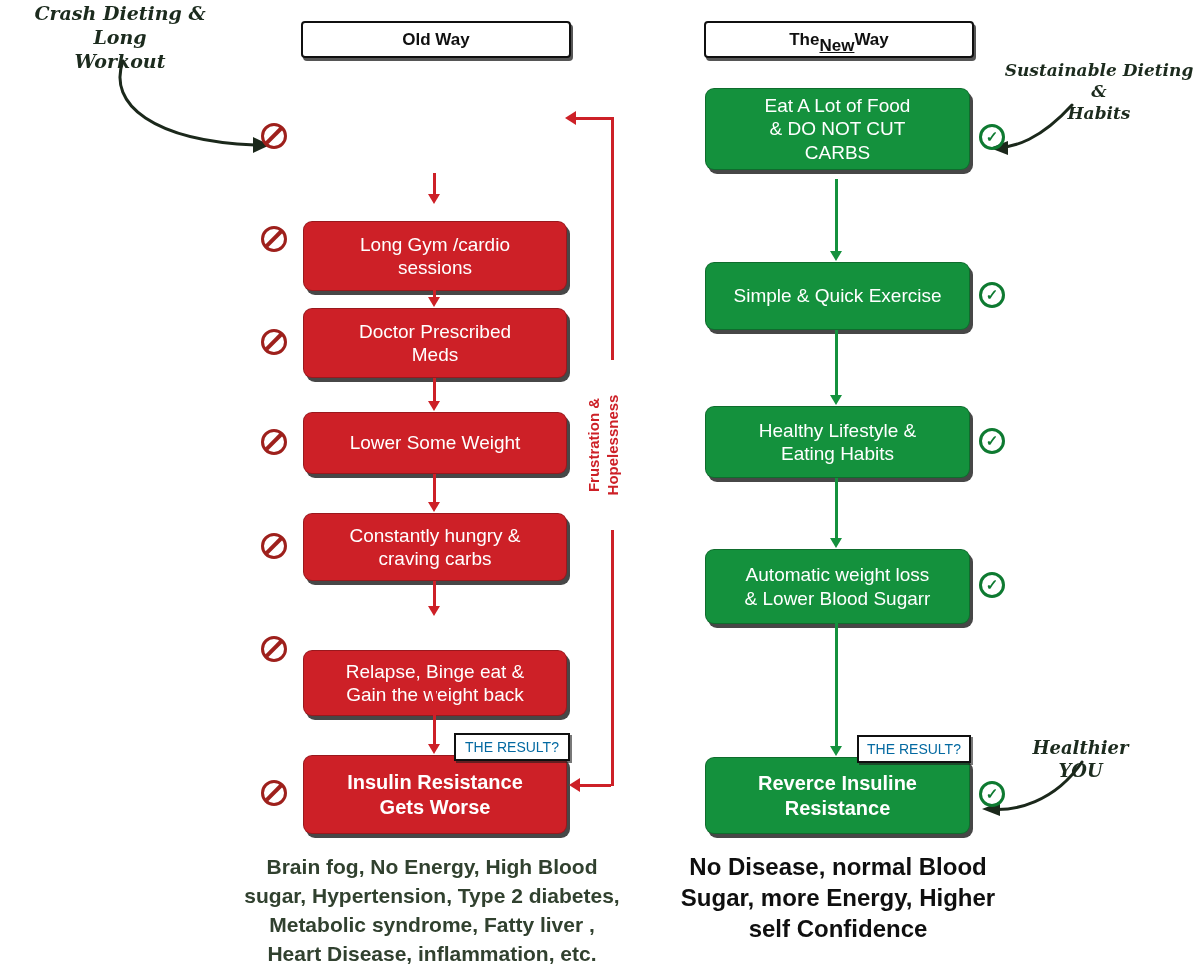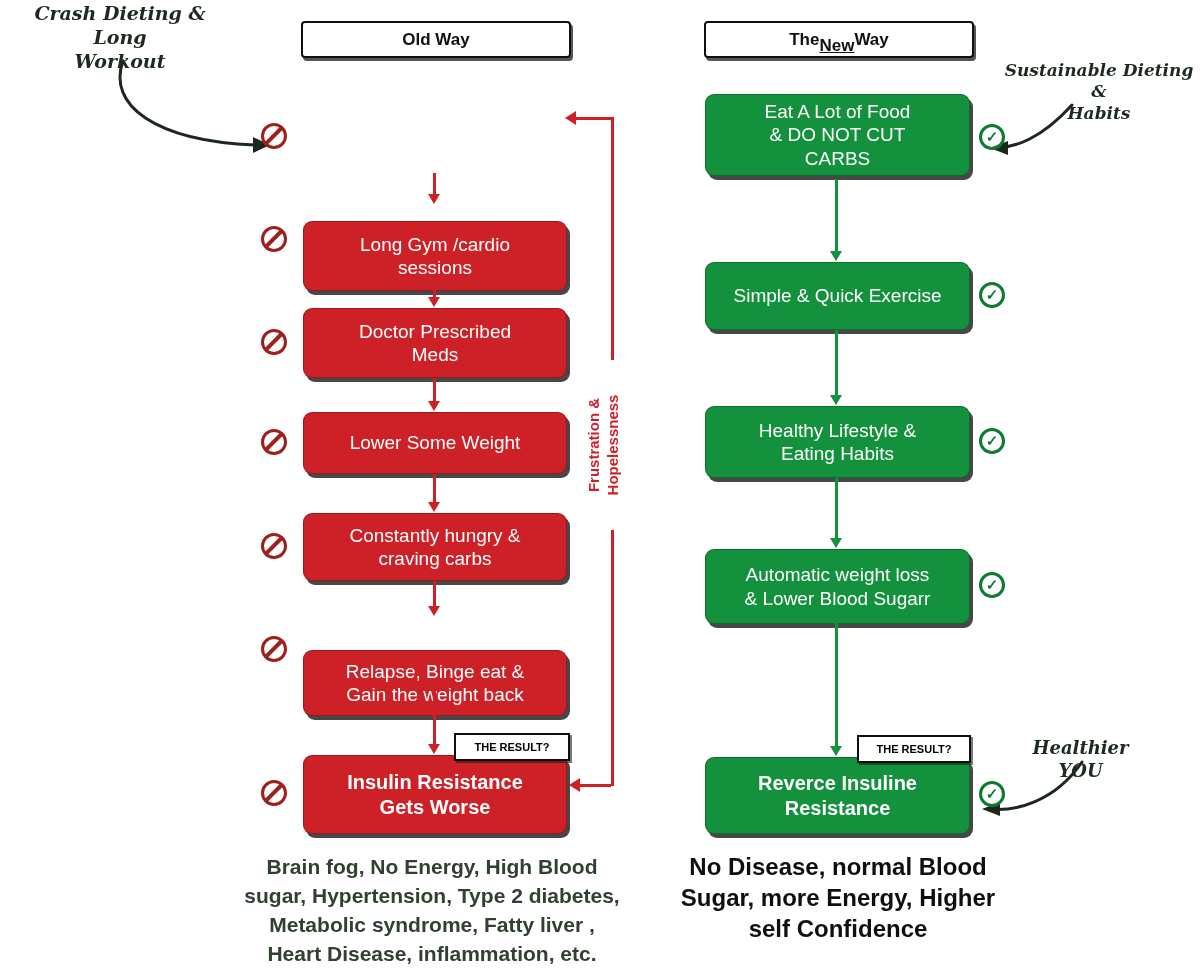--- a/index.html
+++ b/index.html
@@ -136,7 +136,7 @@
   <div class="loop-label">Frustration &amp;
 Hopelessness</div>
 
-  <div class="box green-box" style="top:94px;height:80px;">
+  <div class="box green-box" style="top:88px;height:80px;">
     <span class="box-label">Eat A Lot of Food
 &amp; DO NOT CUT
 CARBS</span>

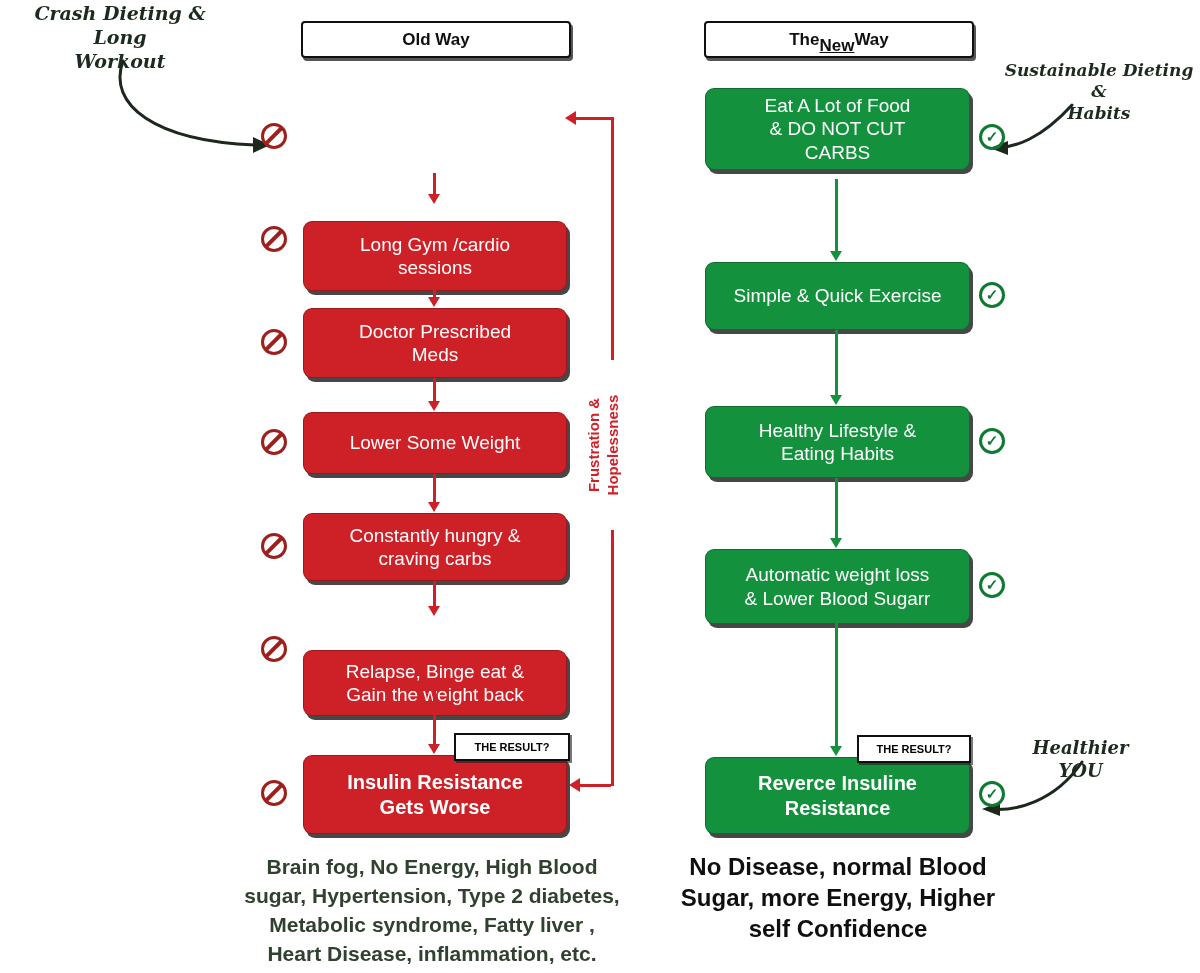--- a/index.html
+++ b/index.html
@@ -24,7 +24,7 @@
   .result-box .box-label{font-weight:bold;font-size:20px;}
   .result-tag{
     position:absolute;background:#fff;border:2px solid #101010;display:flex;align-items:center;justify-content:center;
-    font-size:11px;font-weight:bold;color:#000000;box-shadow:2px 2px 0 rgba(30,30,30,.6);
+    font-size:14px;font-weight:normal;color:#0369a1;box-shadow:2px 2px 0 rgba(30,30,30,.6);
   }
   .v-arrow{position:absolute;width:3px;}
   .v-arrow::after{content:"";position:absolute;bottom:-9px;left:-5px;width:0;height:0;

